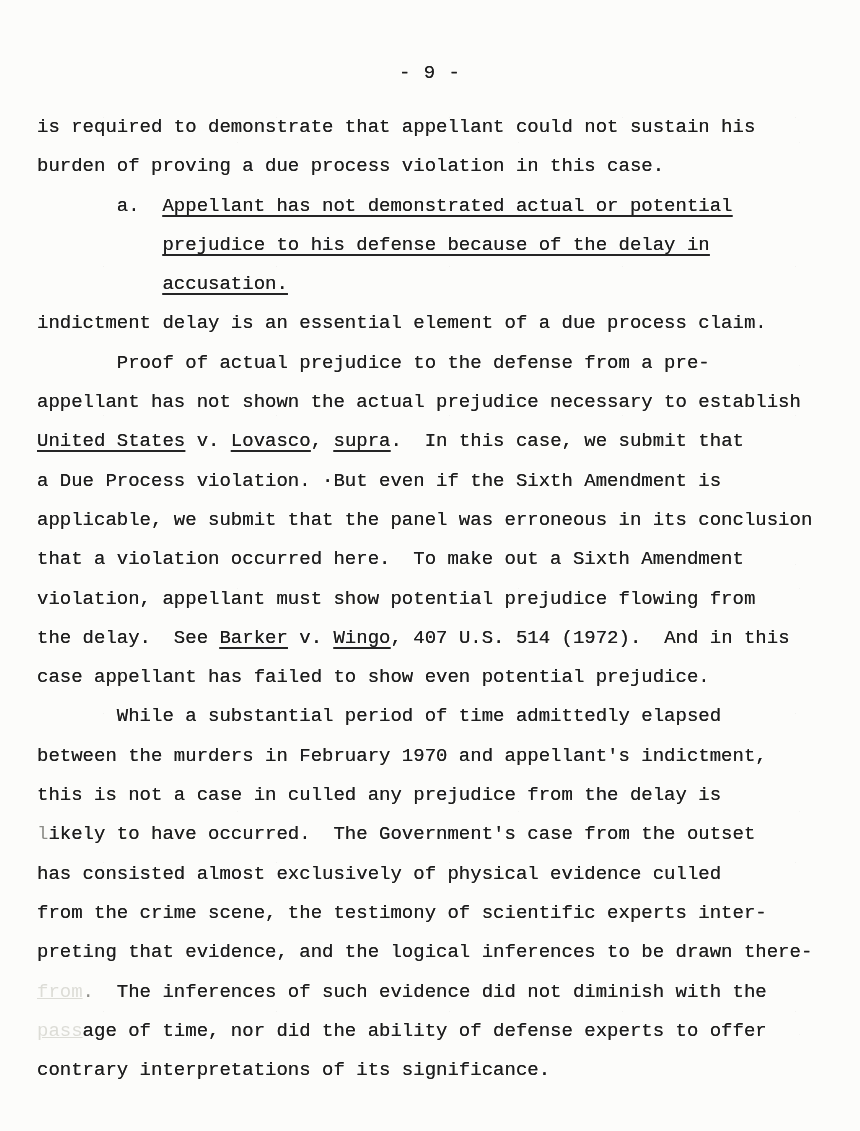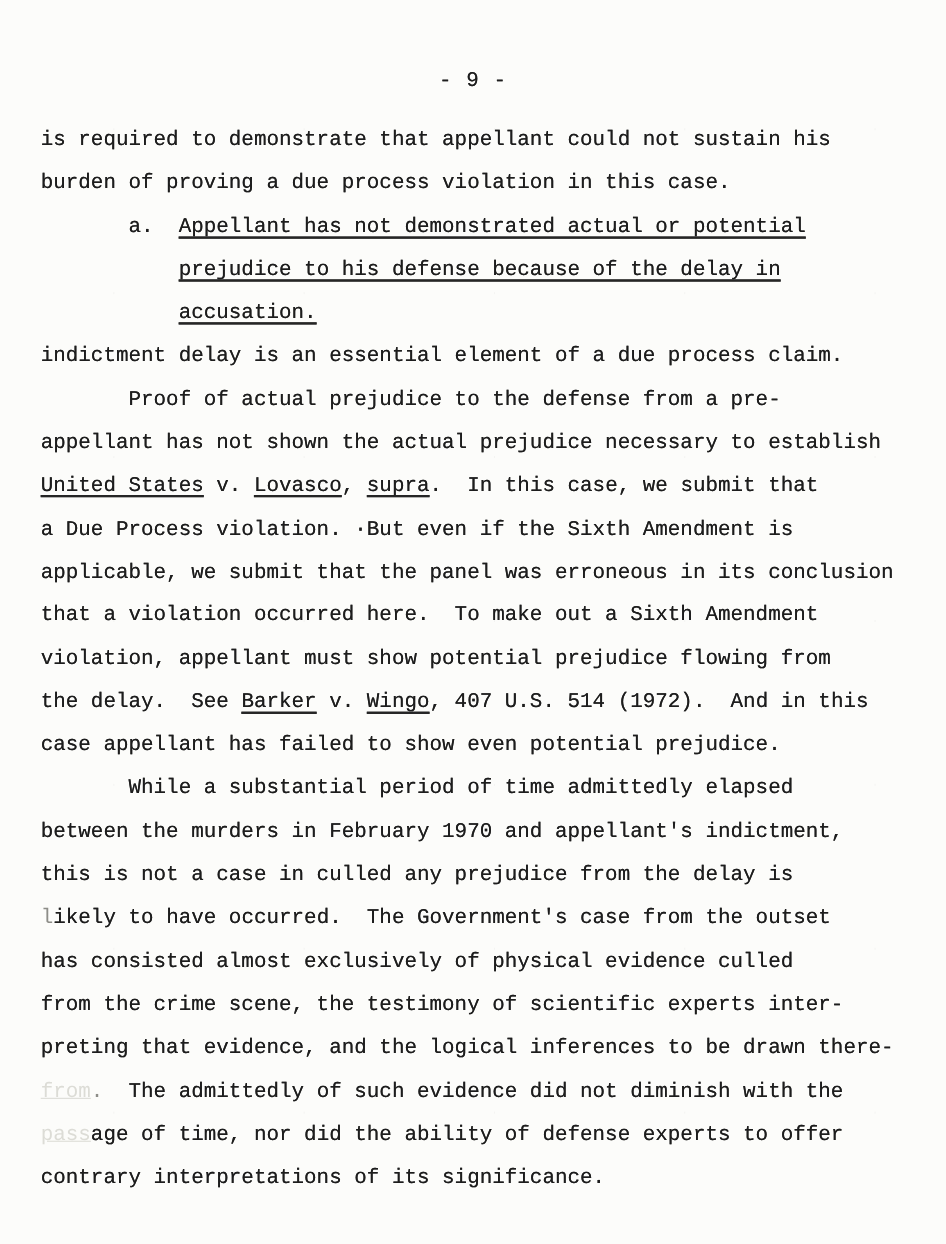--- a/index.html
+++ b/index.html
@@ -91,7 +91,7 @@
     <div class="line"><span>has consisted almost exclusively of physical evidence culled</span></div>
     <div class="line"><span>from the crime scene, the testimony of scientific experts inter-</span></div>
     <div class="line"><span>preting that evidence, and the logical inferences to be drawn there-</span></div>
-    <div class="line"><span class="faded-high">from</span><span class="faded-mid">.</span><span>  The admittedly of such evidence did not diminish with the</span></div>
+    <div class="line"><span class="faded-high">from</span><span class="faded-mid">.</span><span>  The inferences of such evidence did not diminish with the</span></div>
     <div class="line"><span class="faded-high">pass</span><span>age of time, nor did the ability of defense experts to offer</span></div>
     <div class="line"><span>contrary interpretations of its significance.</span></div>
   </div>

